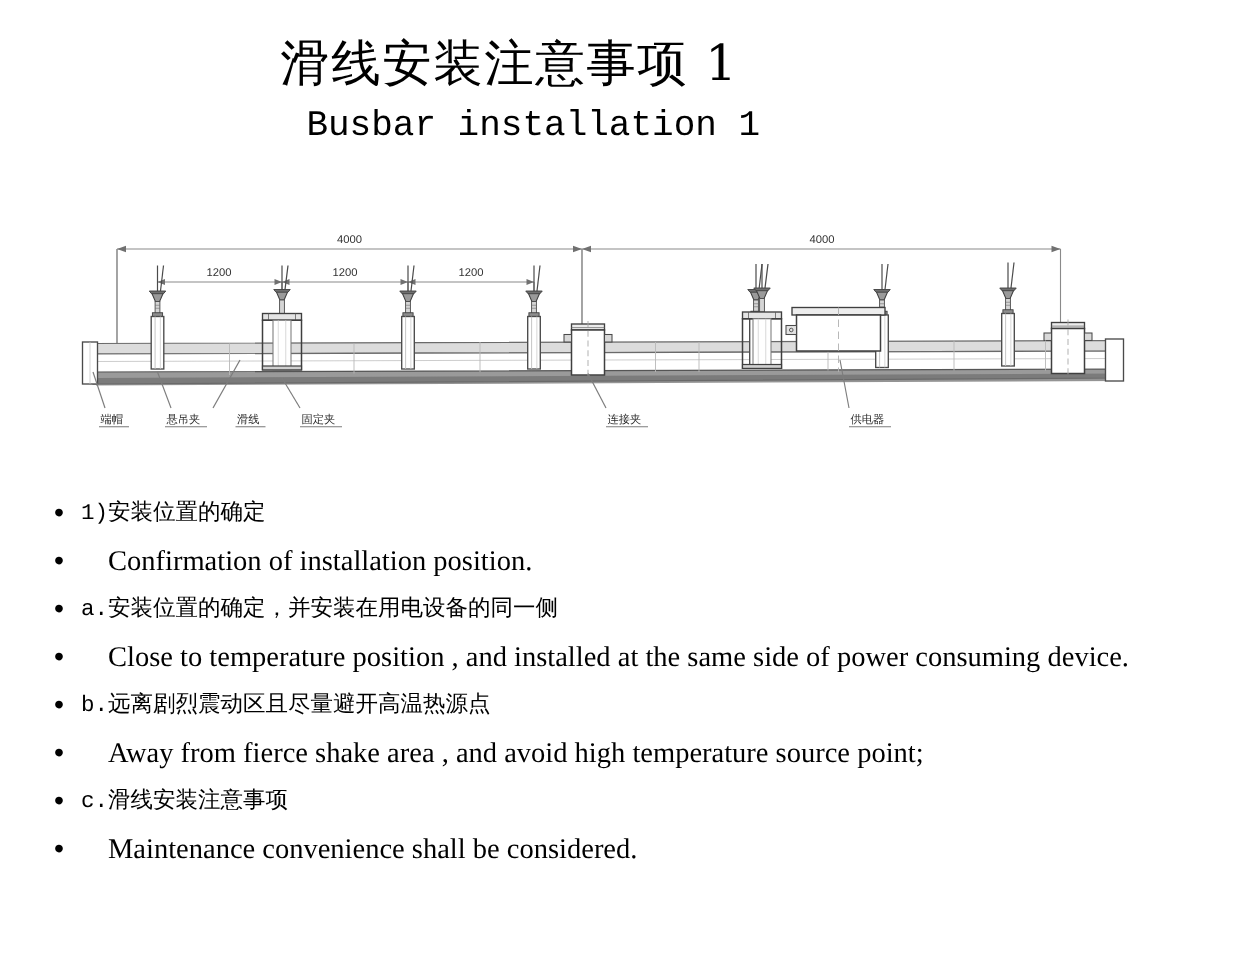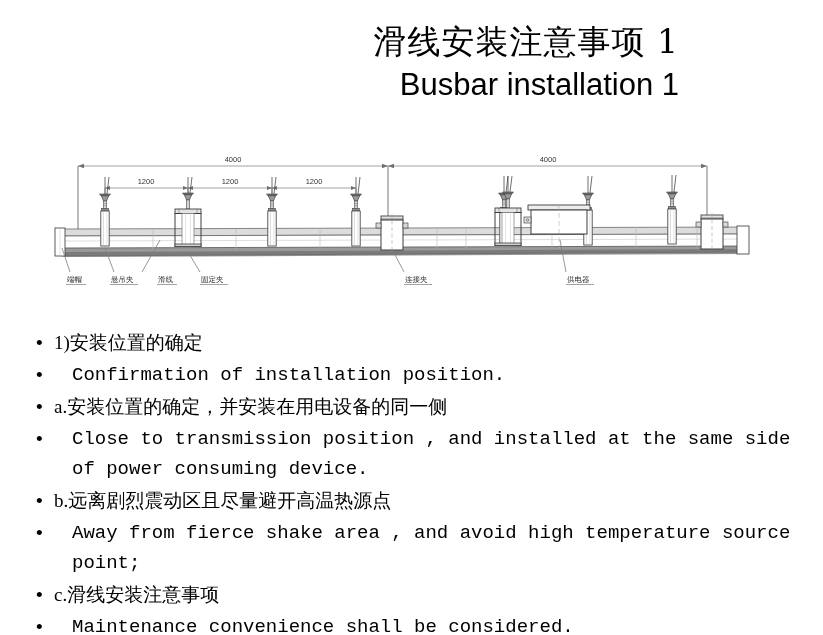--- a/index.html
+++ b/index.html
@@ -16,7 +16,7 @@
   
   .title-block{
     position:absolute;left:0;top:22px;width:679px;
-    text-align:right;
+    text-align:center;
   }
   .title-cn{
     font-family:"DejaVu Serif","Liberation Serif",serif;

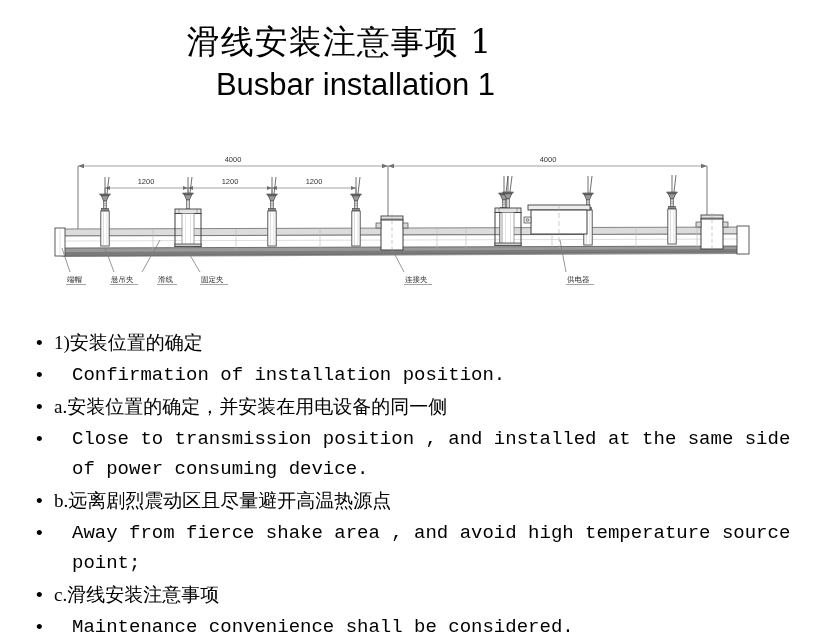--- a/index.html
+++ b/index.html
@@ -25,8 +25,8 @@
     white-space:nowrap;
   }
   .title-en{
-    font-family:Liberation Sans, sans-serif;
-    font-size:31px;line-height:40px;font-weight:400;
+    font-family:Liberation Mono, monospace;
+    font-size:24px;line-height:40px;font-weight:400;
     margin-top:3px;
     white-space:nowrap;
     margin-left:32px;

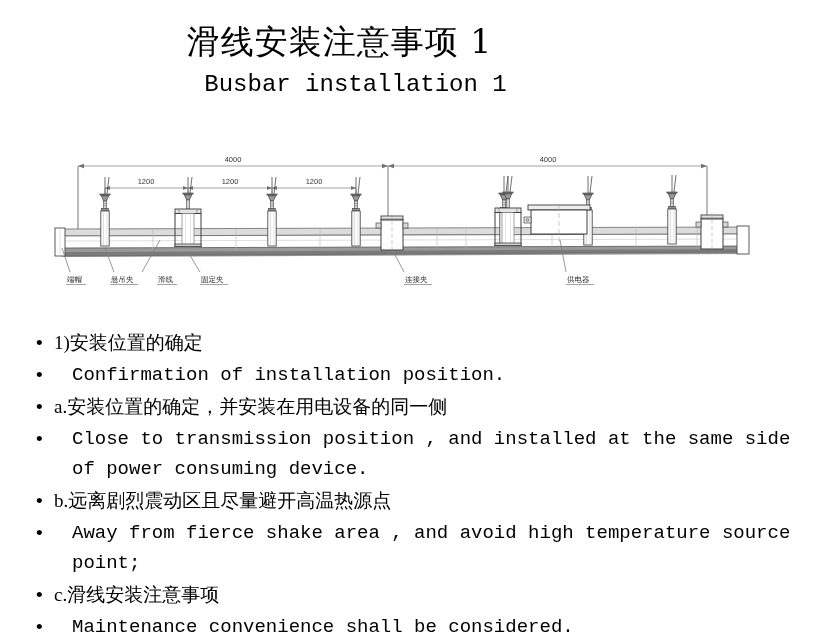--- a/index.html
+++ b/index.html
@@ -60,8 +60,8 @@
     font-family:Liberation Mono, monospace;
   }
   .bullet-text.cn{
-    font-family:Liberation Serif, serif;
-    font-size:19px;
+    font-family:Liberation Mono, monospace;
+    font-size:15px;
   }
   .bullet-text.indent{ padding-left:18px; }
   .bullet-text.wrap{ padding-left:18px; text-indent:0; }

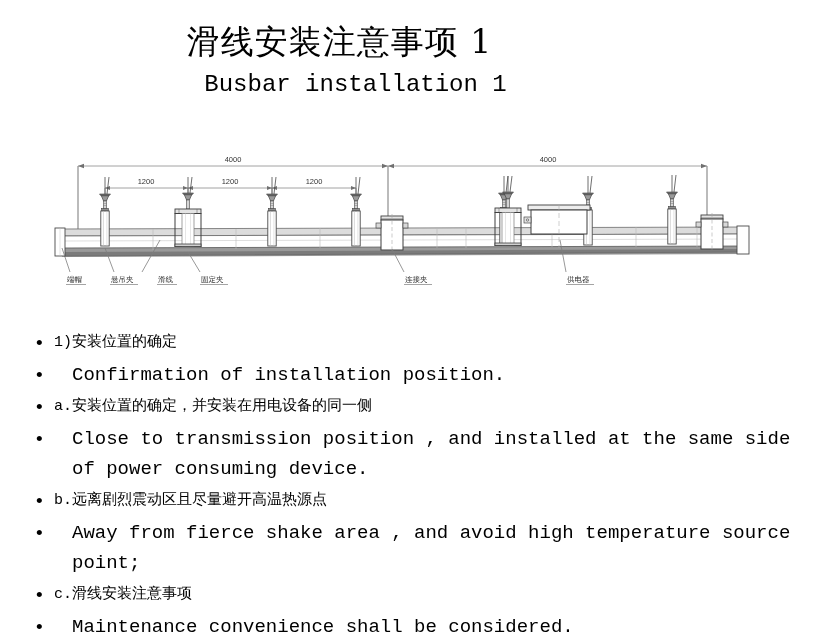--- a/index.html
+++ b/index.html
@@ -57,7 +57,7 @@
   .bullet-text{
     flex:1 1 auto;
     font-size:19px;line-height:30px;
-    font-family:Liberation Mono, monospace;
+    font-family:Liberation Serif, serif;
   }
   .bullet-text.cn{
     font-family:Liberation Mono, monospace;

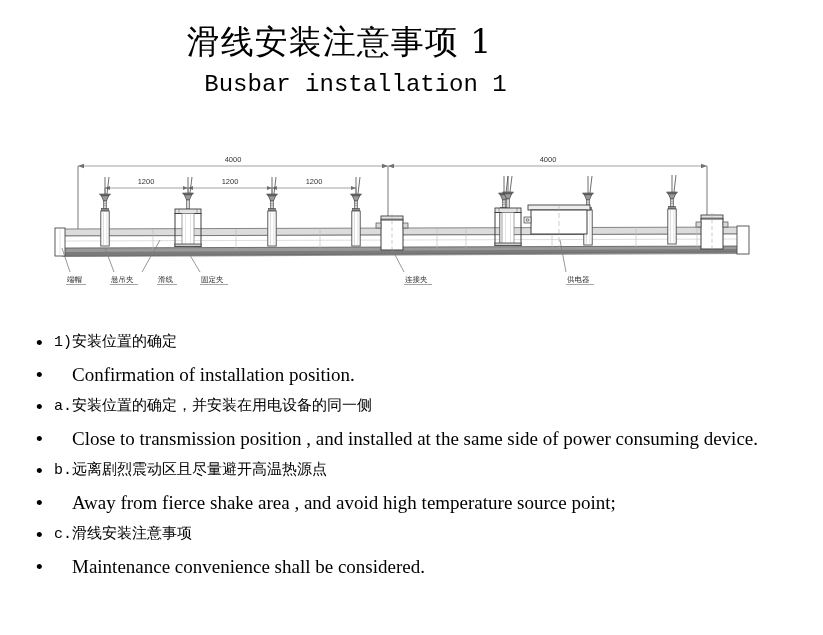--- a/index.html
+++ b/index.html
@@ -296,7 +296,7 @@
 
     <div class="bullet-row">
       <span class="bullet-dot">•</span>
-      <span class="bullet-text wrap">Close to transmission position , and installed at the same side of power consuming device.</span>
+      <span class="bullet-text wrap">Close to temperature position , and installed at the same side of power consuming device.</span>
     </div>
 
     <div class="bullet-row">

